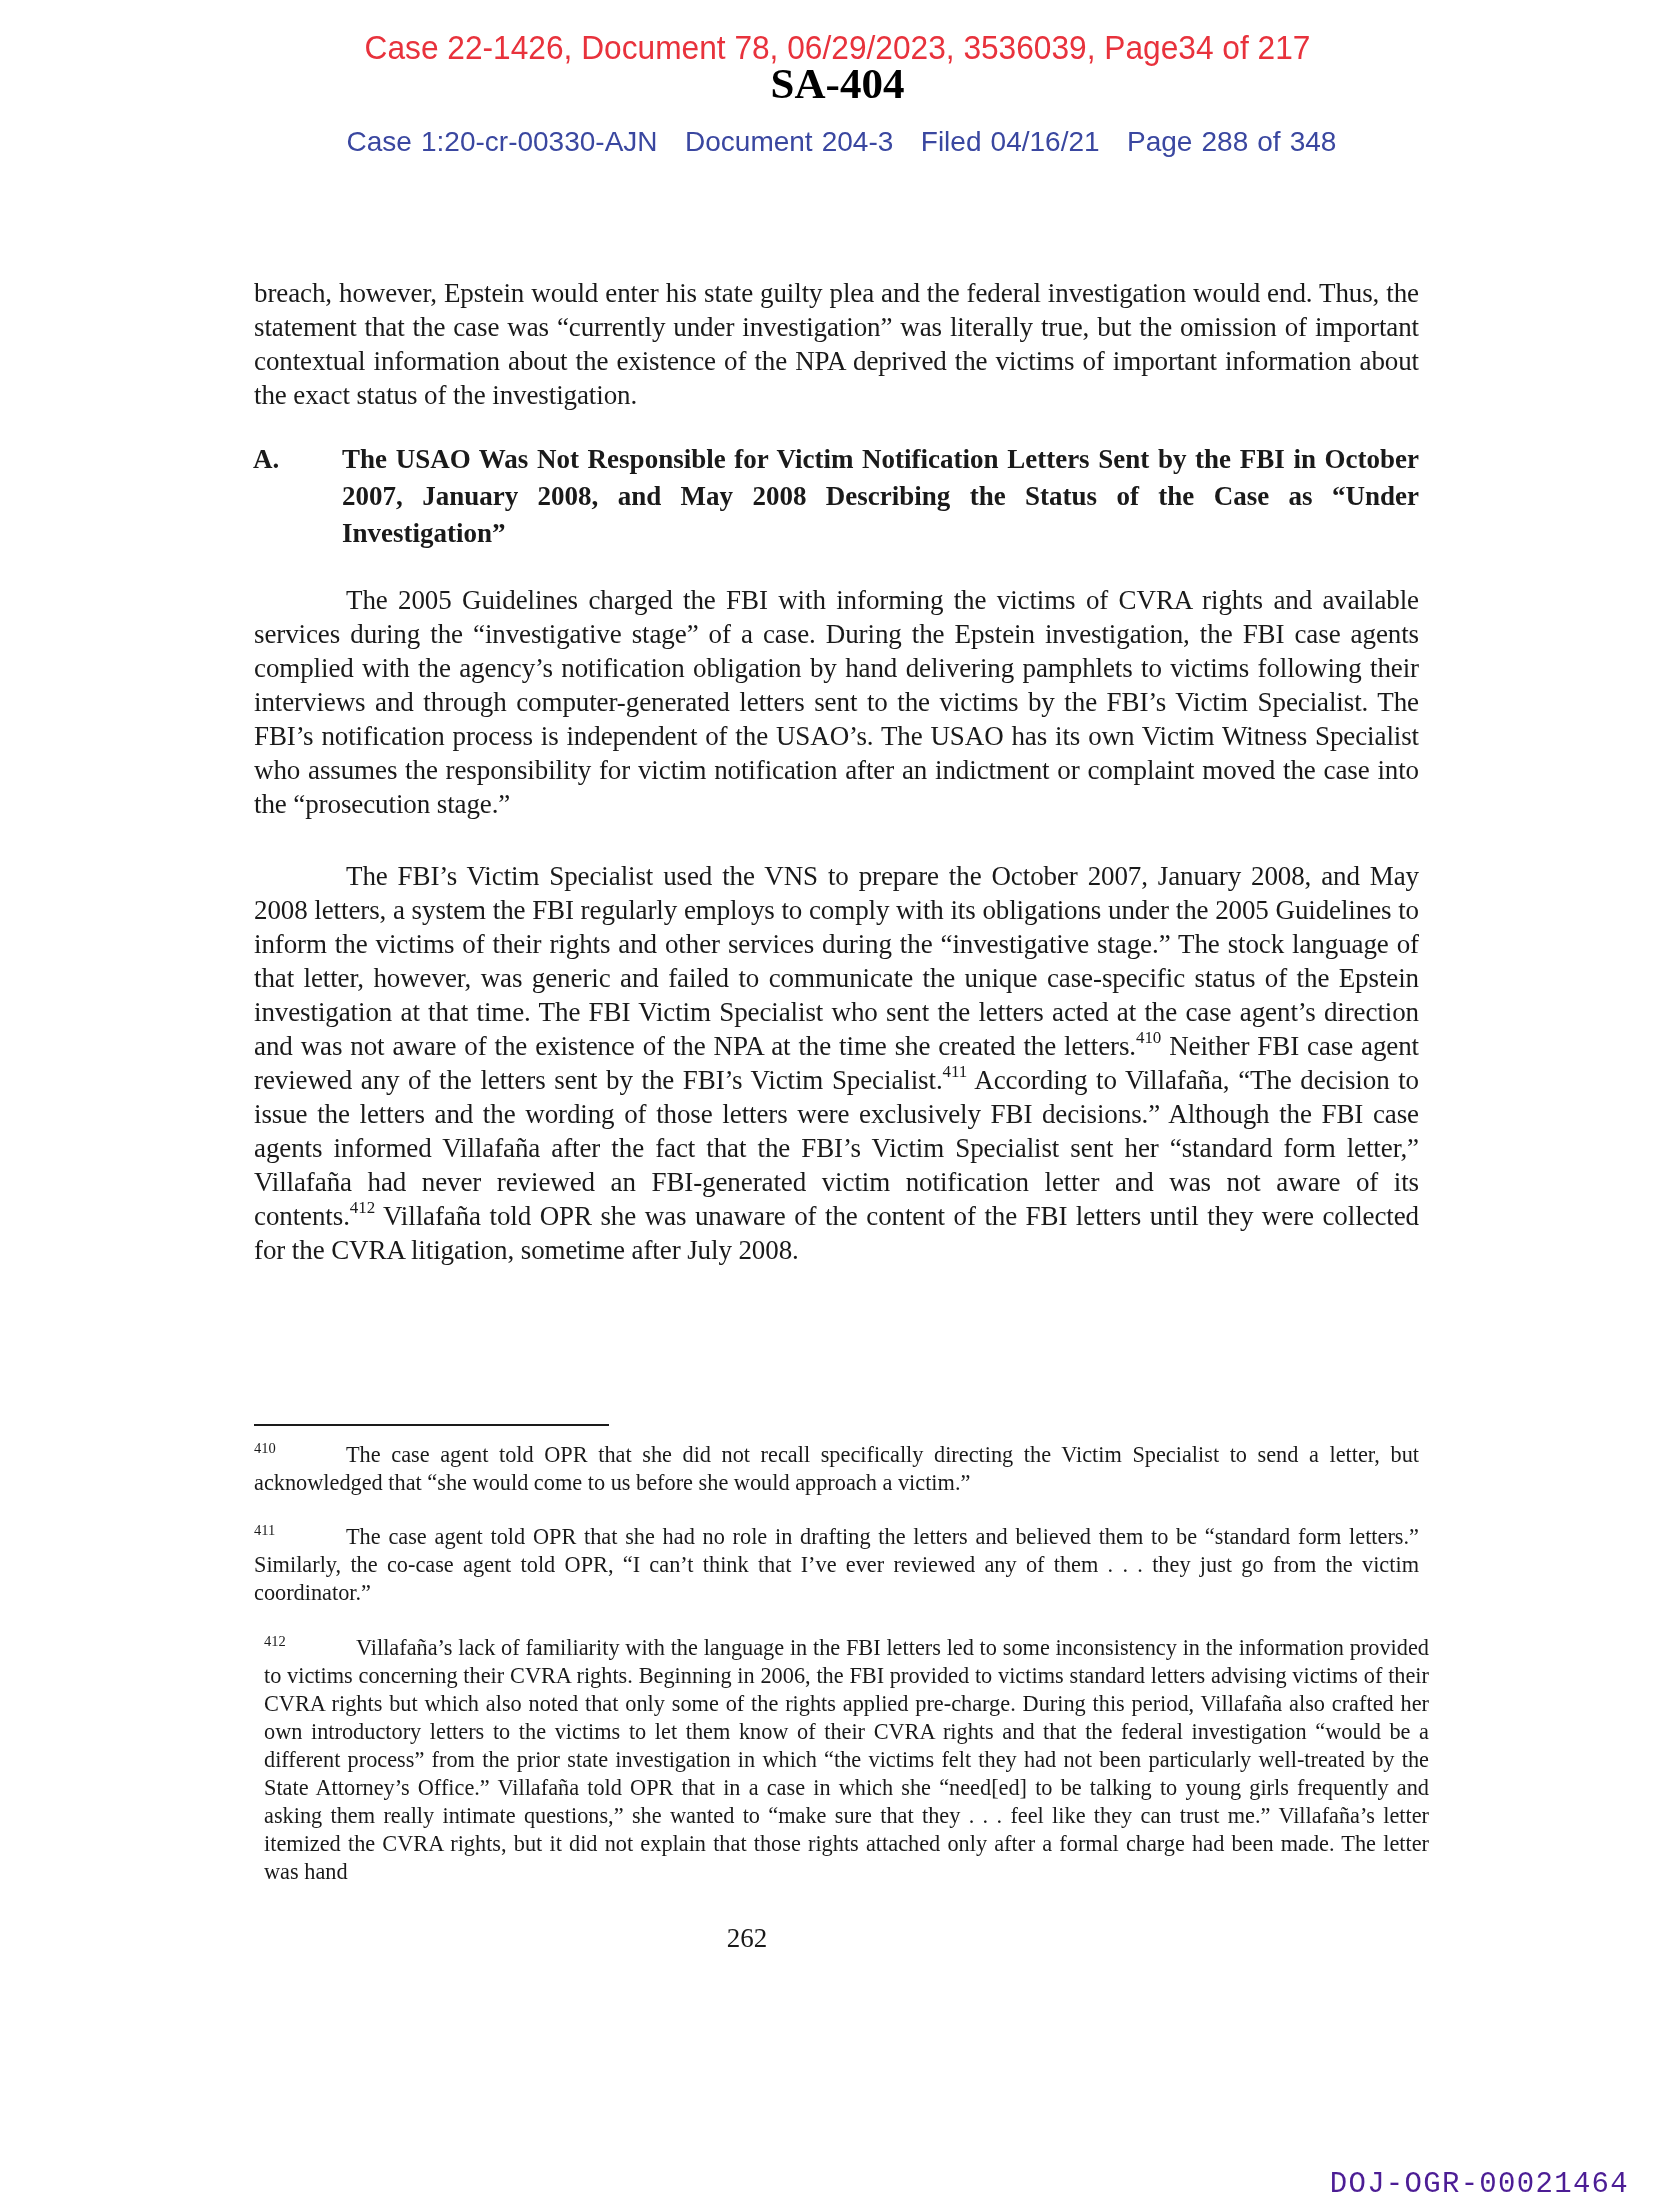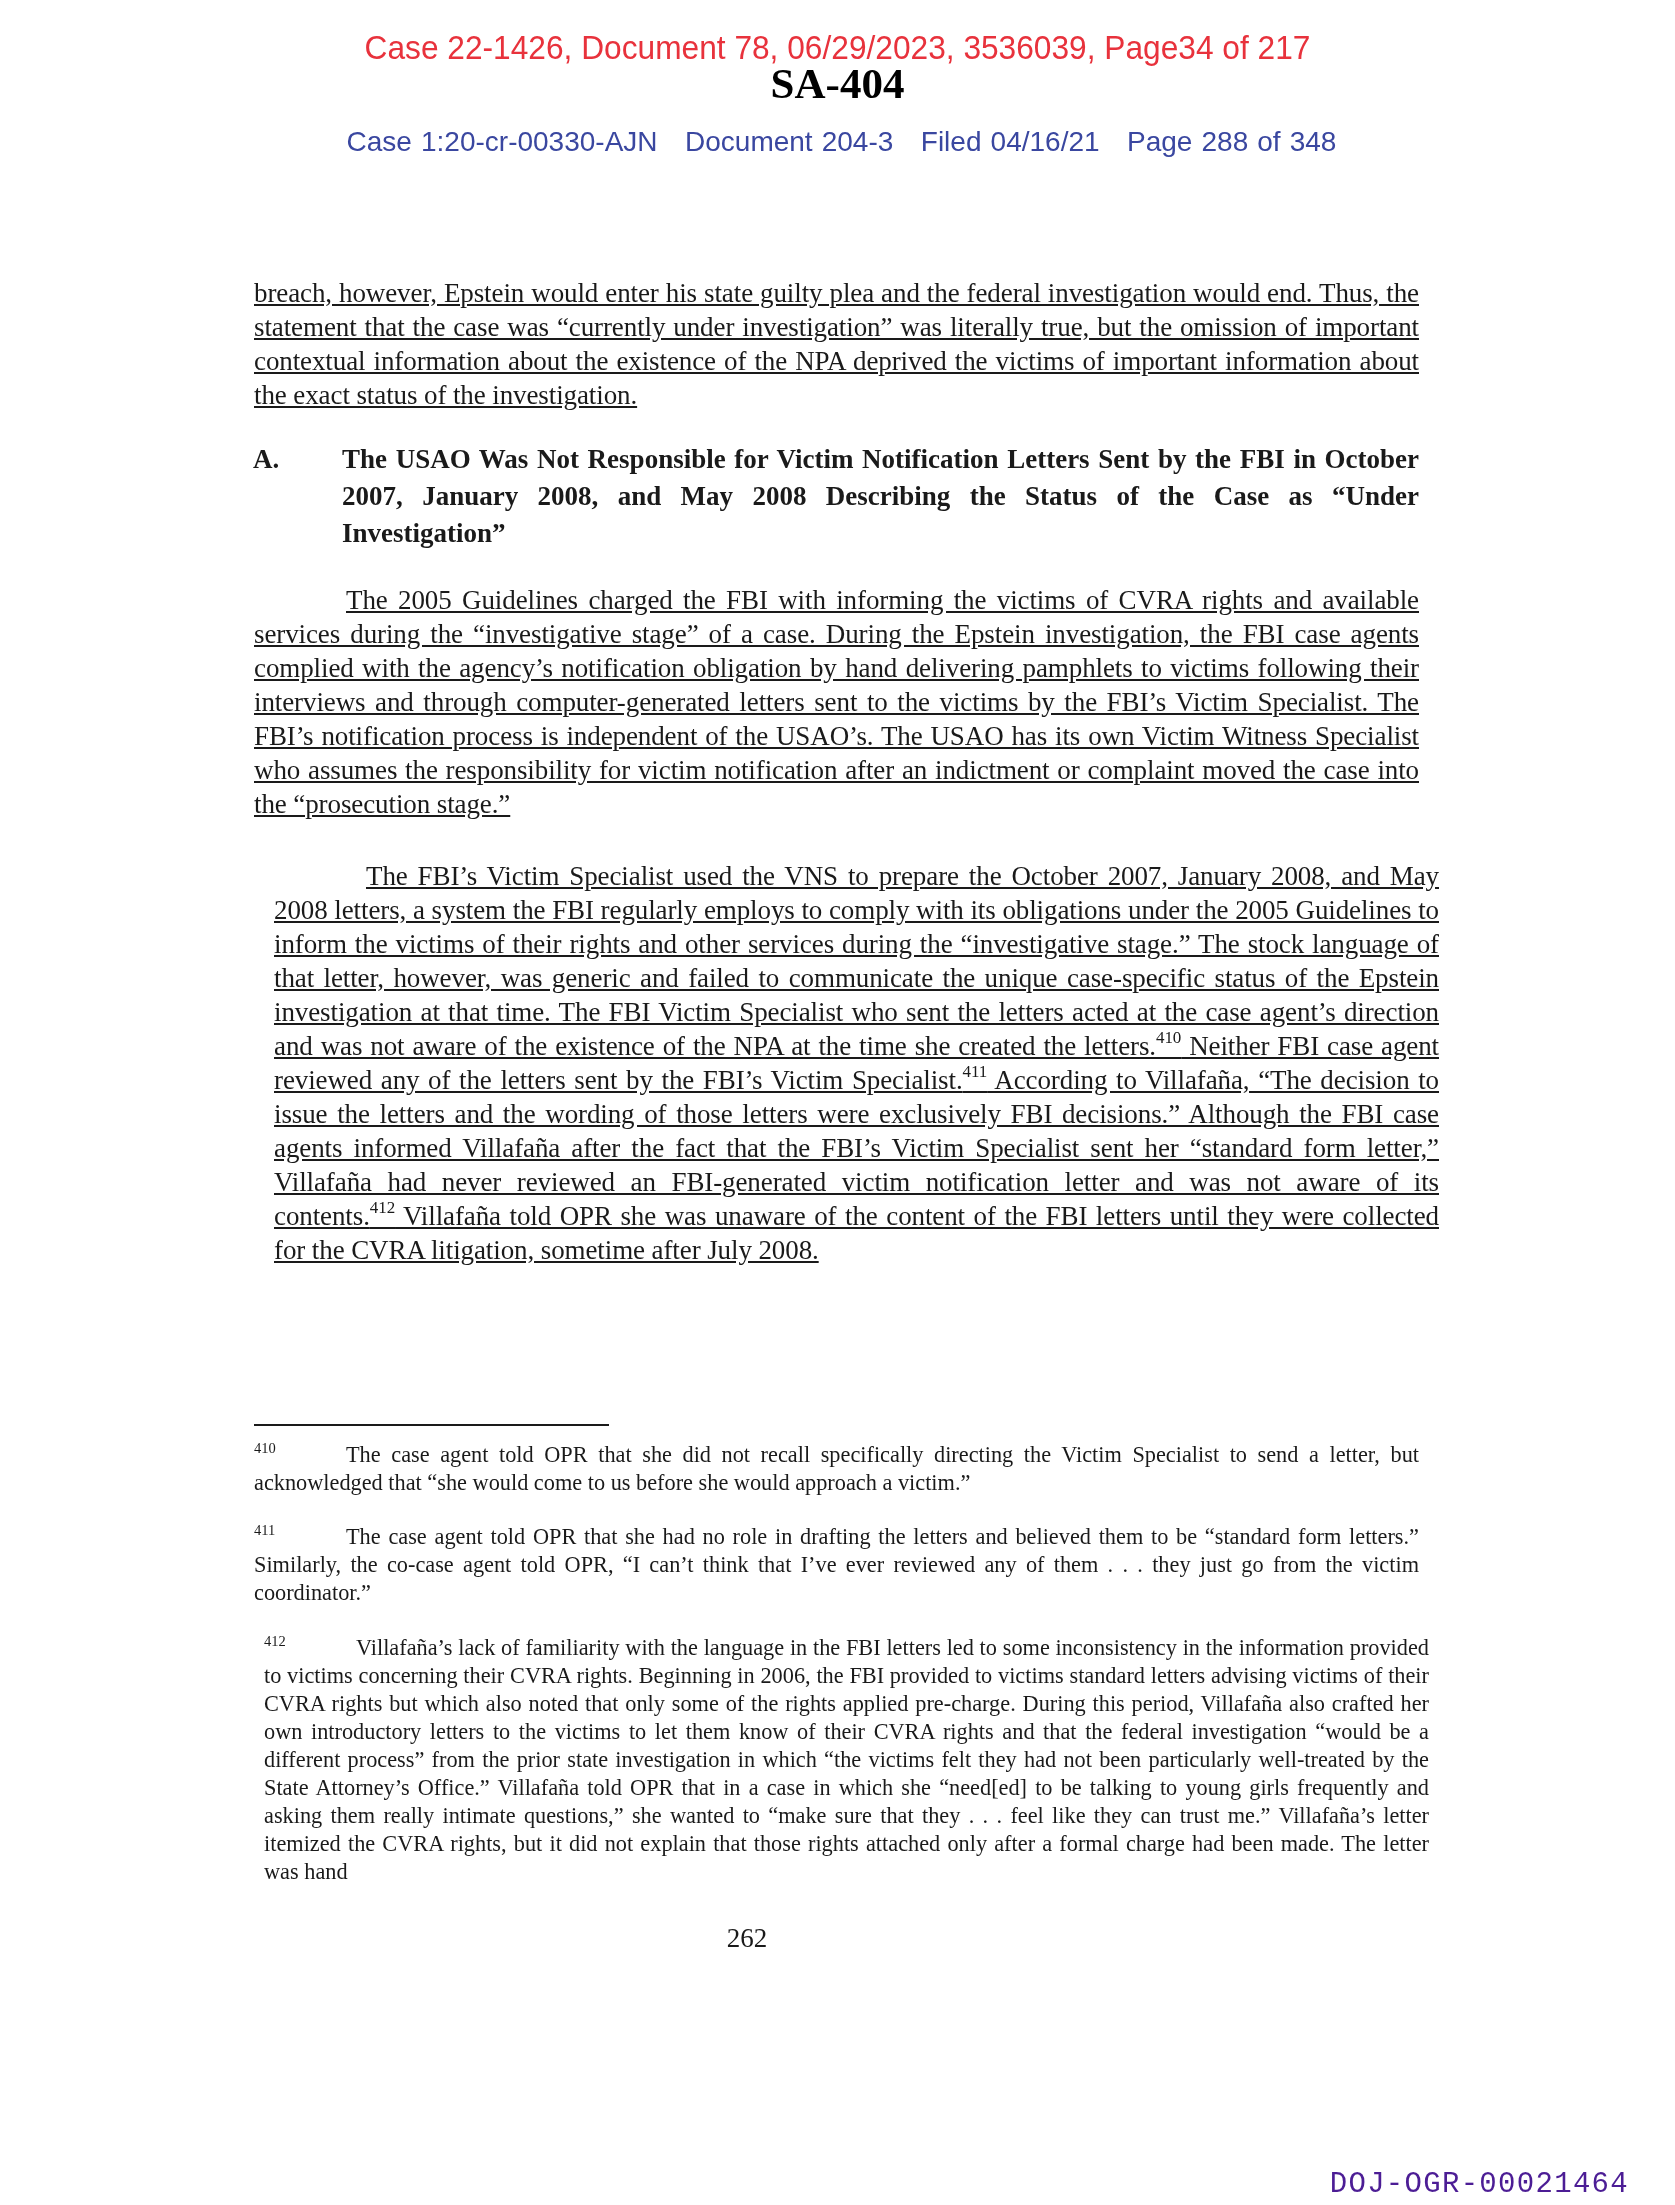--- a/index.html
+++ b/index.html
@@ -37,7 +37,6 @@
       font-size: 27px; line-height: 34px;
       text-align: justify;
       letter-spacing: -0.1px;
-      text-decoration: underline;
     }
     .body-text p { margin: 0; }
     .indent { text-indent: 92px; }

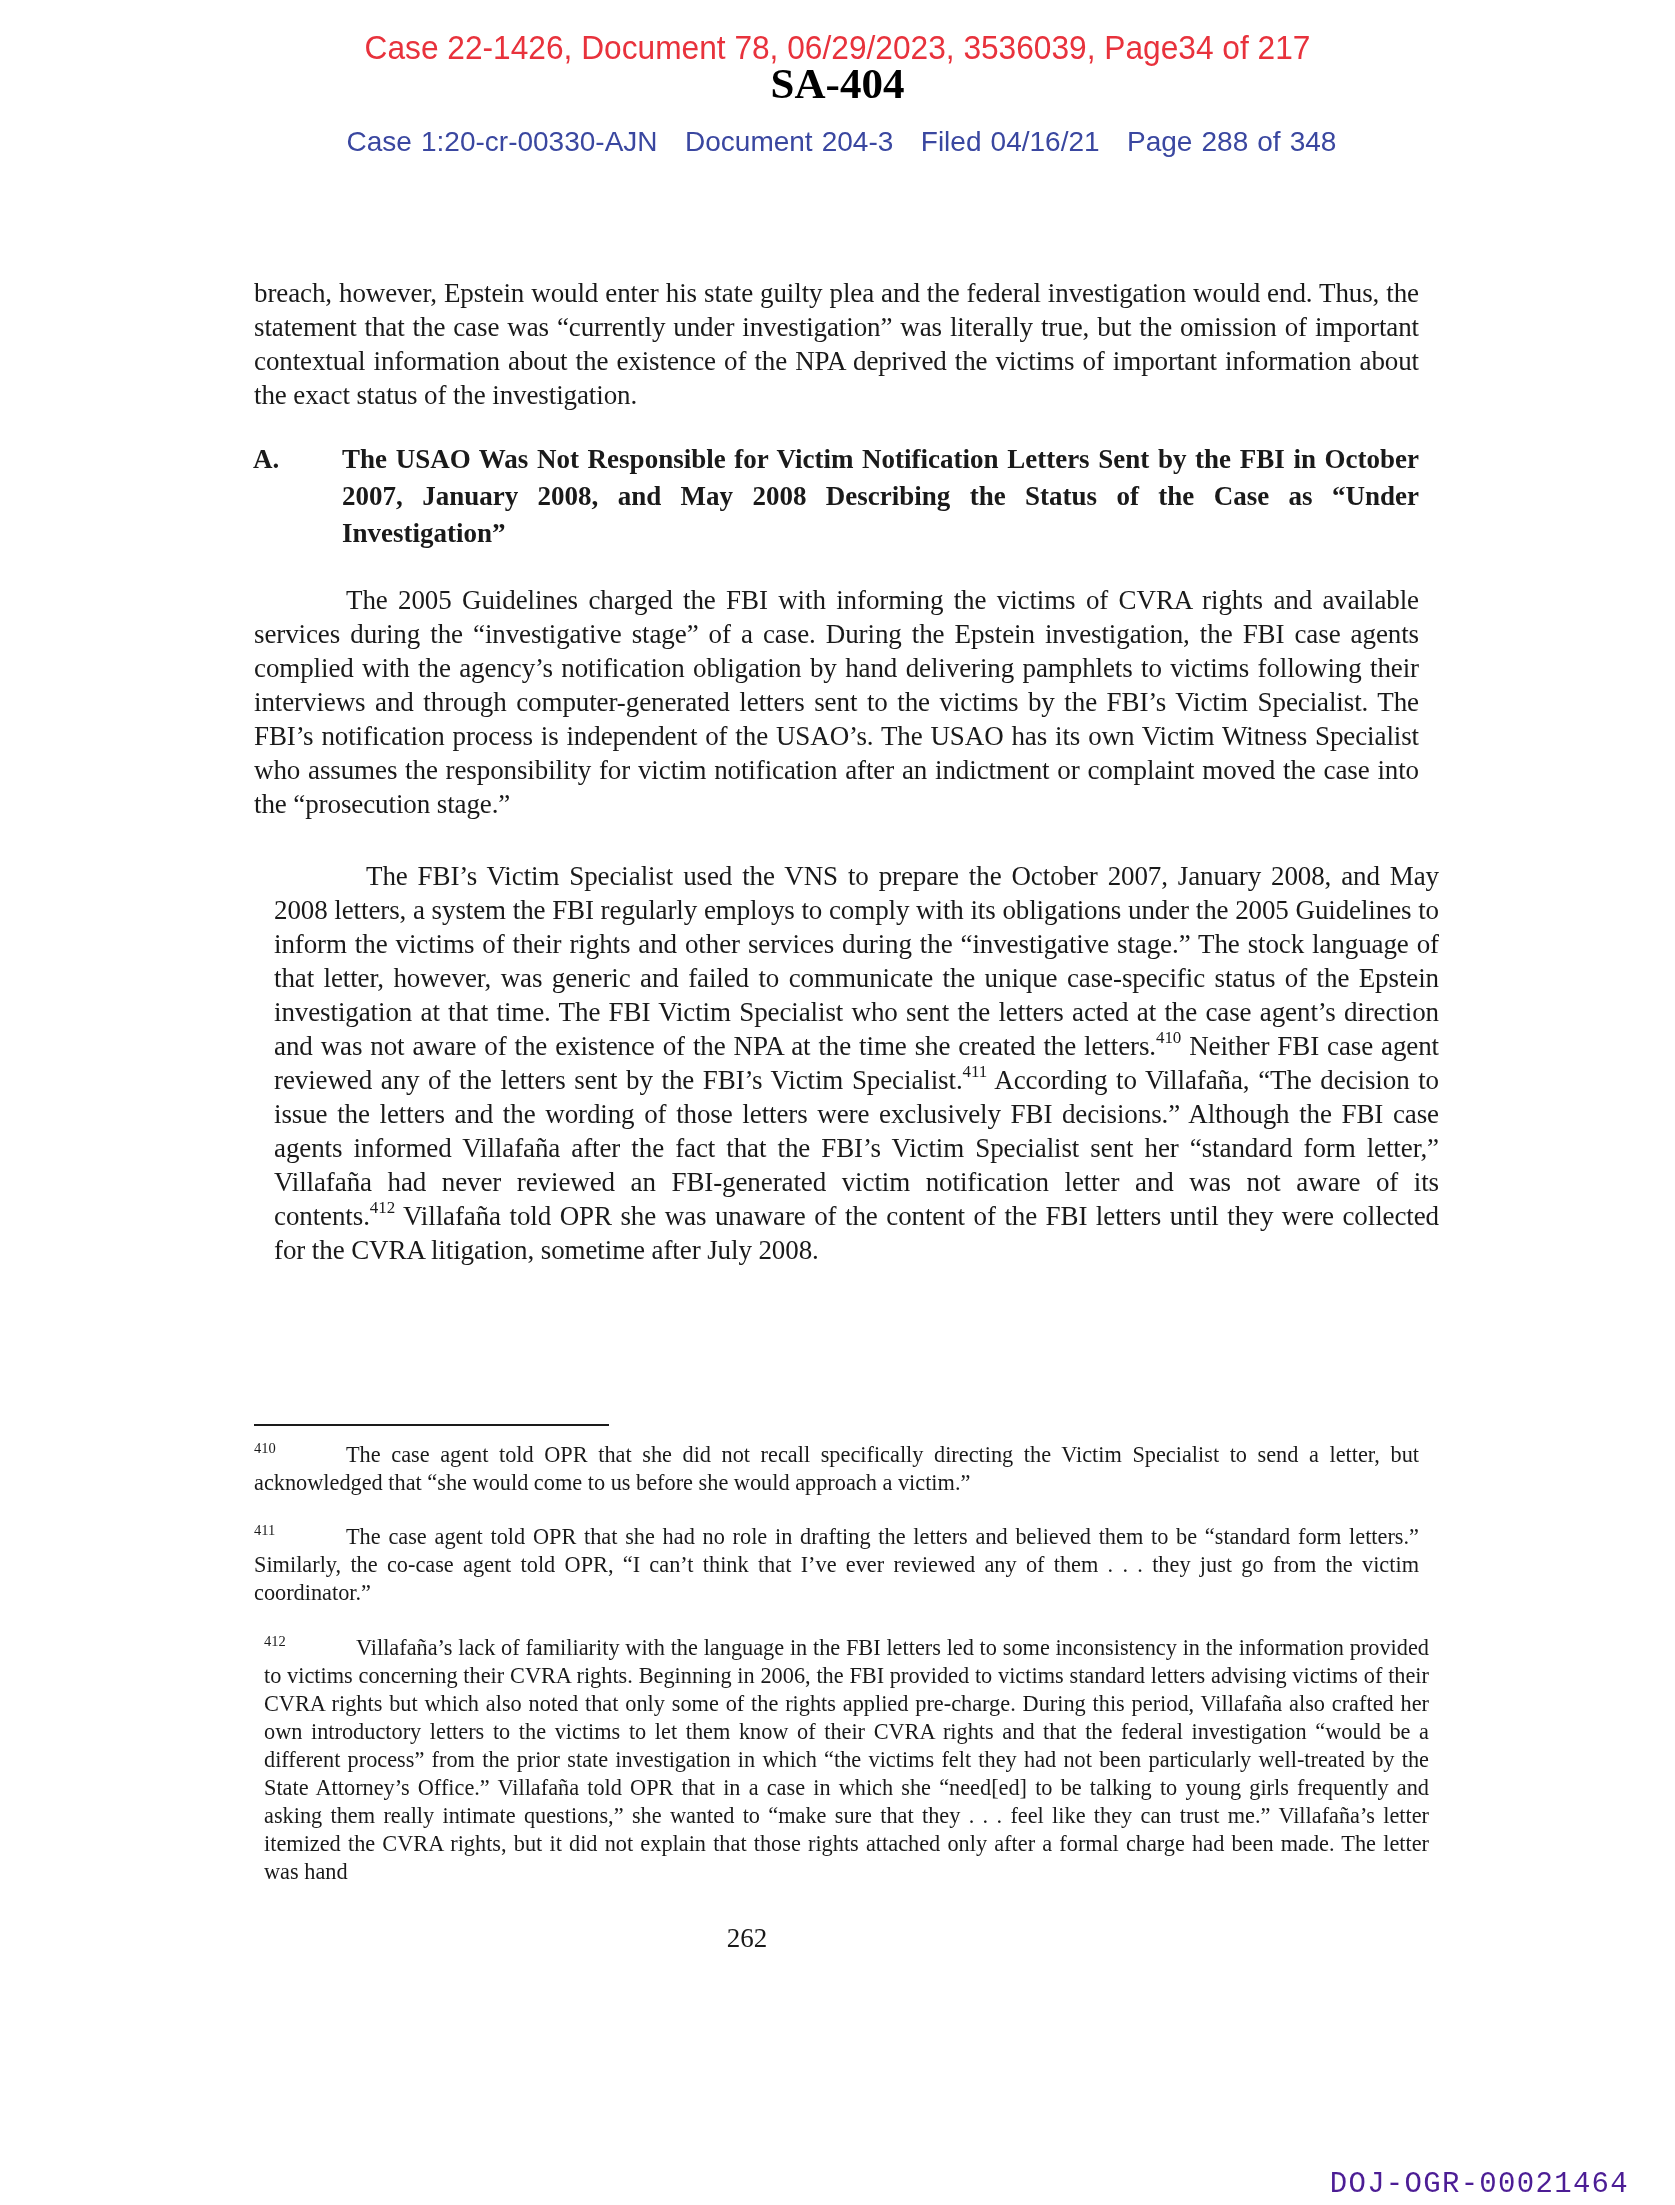--- a/index.html
+++ b/index.html
@@ -50,7 +50,7 @@
       position: absolute; left: -89px; top: 0;
     }
     .p2 { top: 583px; }
-    .p3 { top: 859px; margin-left: 20px; }
+    .p3 { top: 859px; }
     sup { font-size: 17px; line-height: 0; vertical-align: 12px; }
     .fn-rule {
       position: absolute; left: 254px; top: 1424px; width: 355px; height: 2px;

